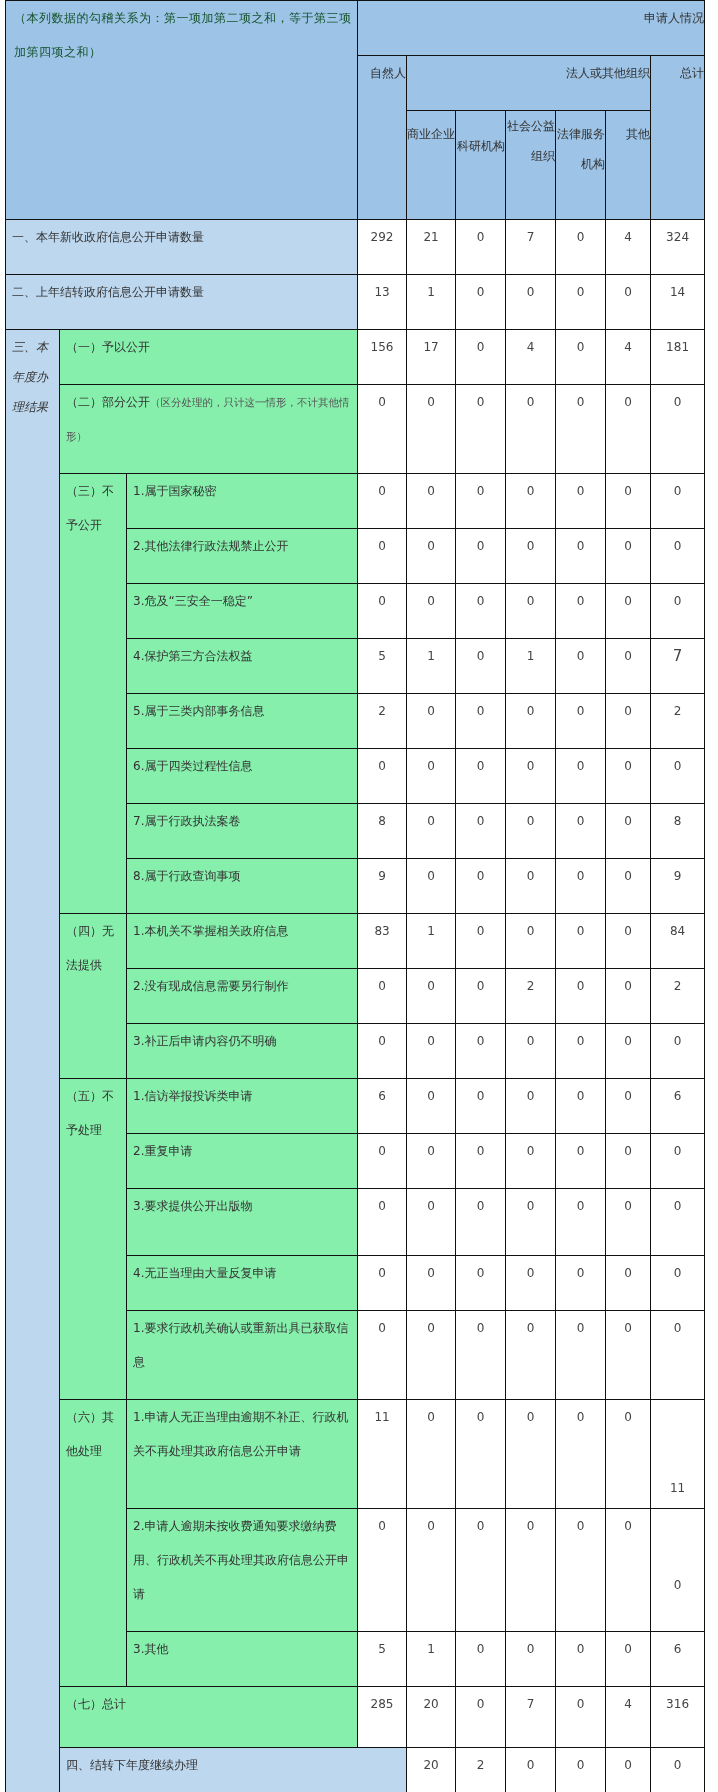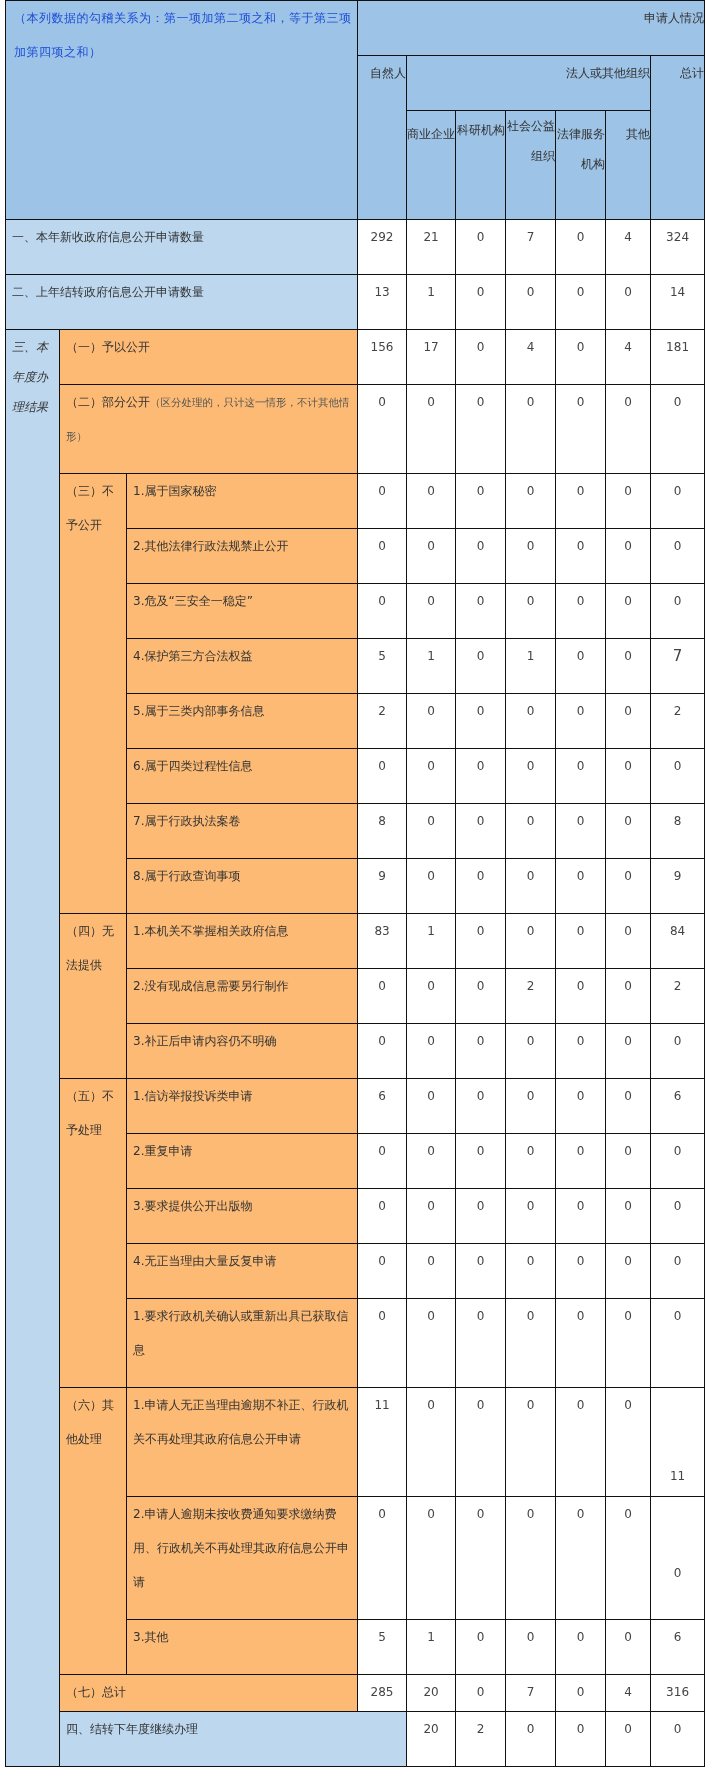--- a/index.html
+++ b/index.html
@@ -25,7 +25,7 @@
   .num { background: #ffffff; text-align: center; font-size: 11px; color: #444; }
   .lbl { padding-left: 6px !important; padding-right: 4px !important; }
   .center { text-align: right; }
-  .note { font-size: 10.5px; color: #1d4ed8; line-height: 32px; padding-left: 8px !important; letter-spacing: 0.5px; font-family: Liberation Serif, serif; }
+  .note { font-size: 10.5px; color: #14532d; line-height: 32px; padding-left: 8px !important; letter-spacing: 0.5px; font-family: Liberation Serif, serif; }
   .sub { font-size: 10.5px; color: #555; }
   .big { font-size: 15px !important; }
   .bottom { vertical-align: bottom !important; padding-bottom: 10px !important; line-height: 20px !important; }

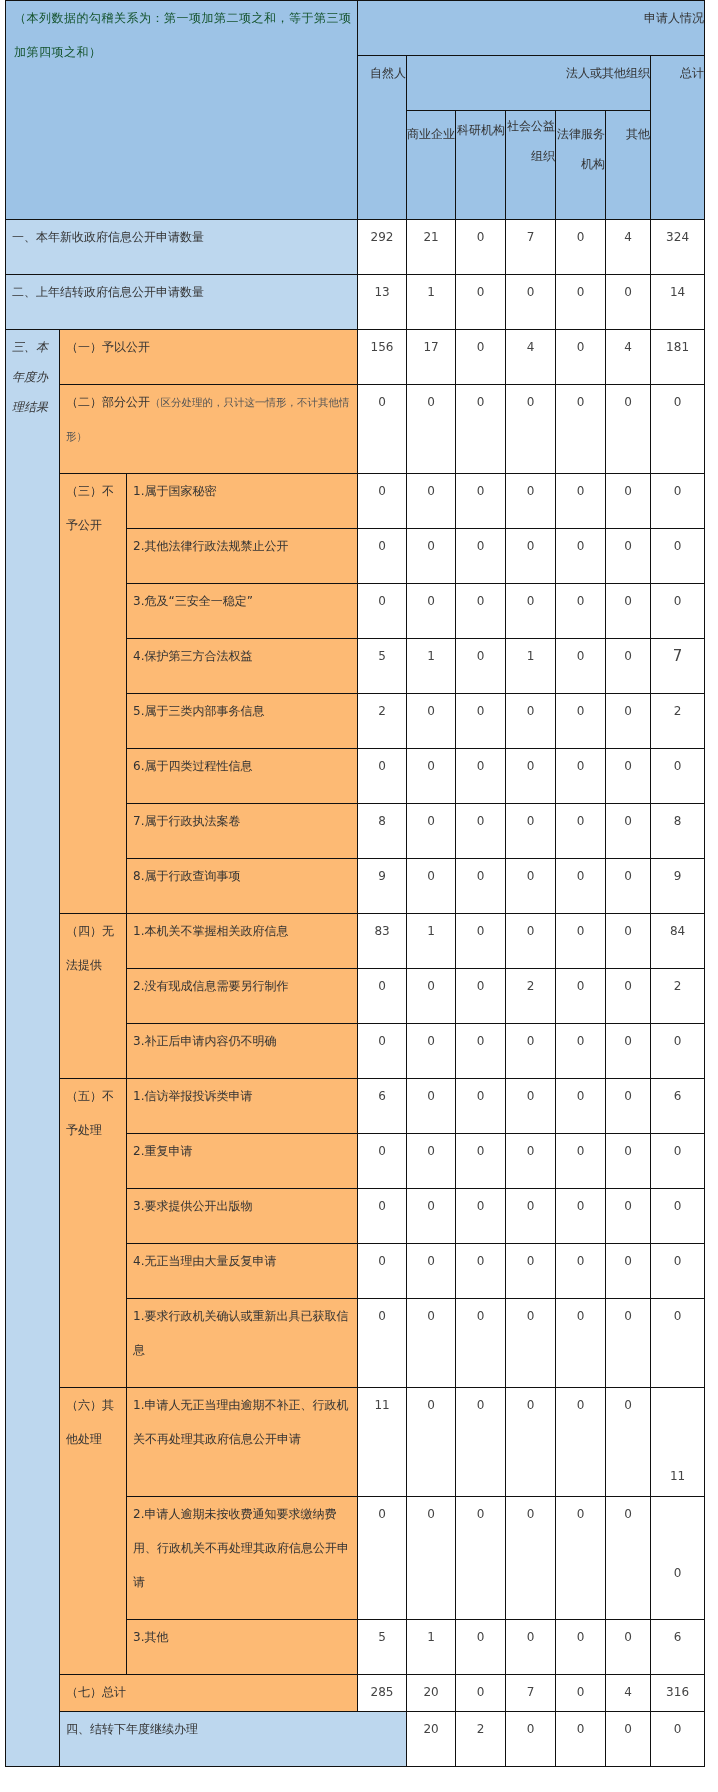--- a/index.html
+++ b/index.html
@@ -59,7 +59,7 @@
   </tr>
   <tr style="height:109px">
     <td class="hdr center" style="line-height:30px;padding-top:8px;"><span>商业企业</span></td>
-    <td class="hdr center" style="line-height:30px;padding-top:4px;"><span>科研机构</span></td>
+    <td class="hdr center" style="line-height:30px;padding-top:20px;"><span>科研机构</span></td>
     <td class="hdr center" style="line-height:30px;padding-top:0;"><span>社会公益组织</span></td>
     <td class="hdr center" style="line-height:30px;padding-top:8px;"><span>法律服务机构</span></td>
     <td class="hdr center" style="line-height:30px;padding-top:8px;"><span>其他</span></td>

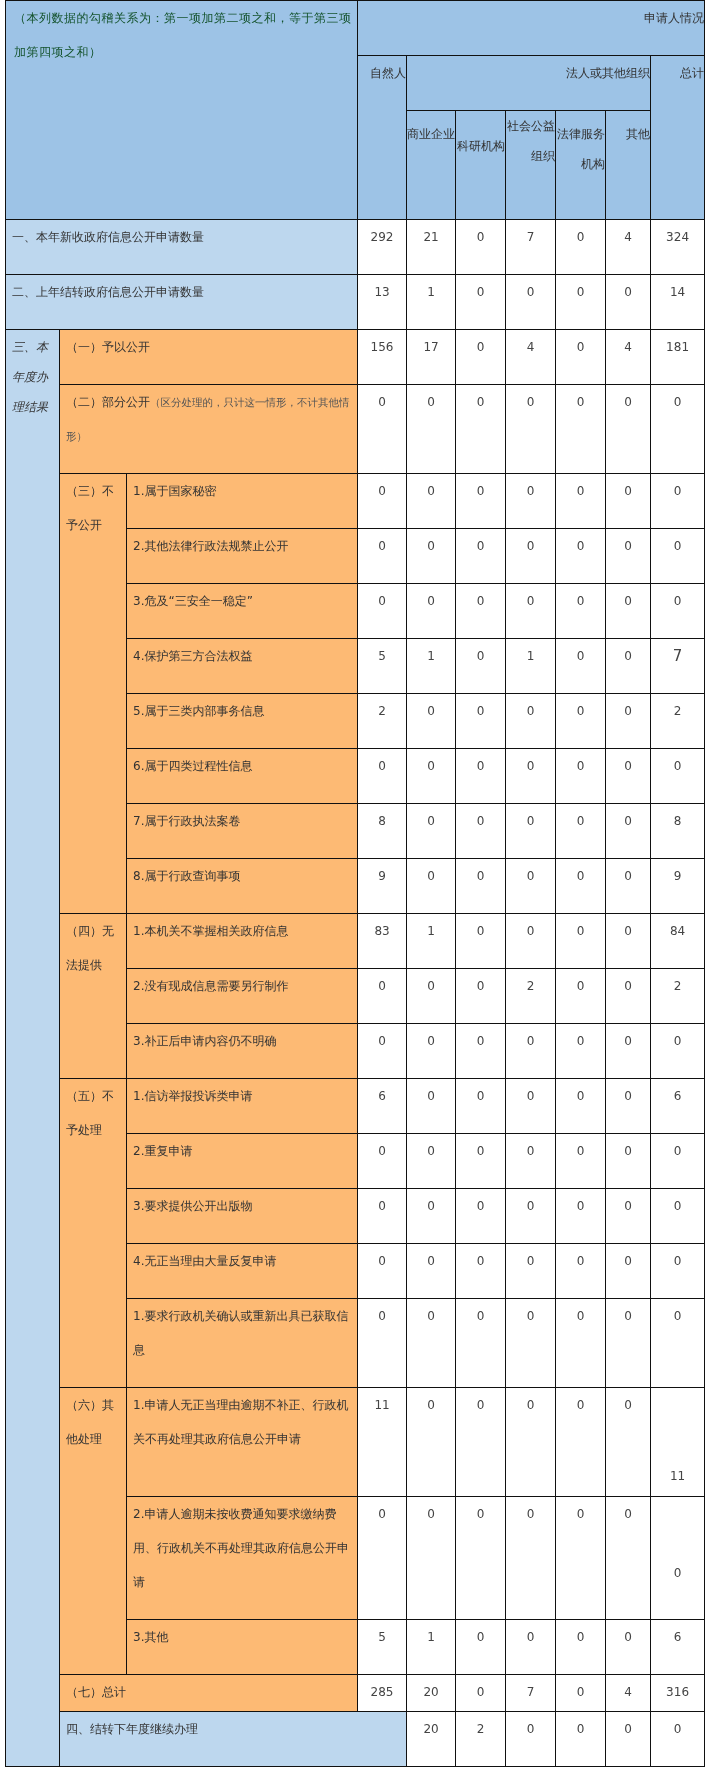--- a/index.html
+++ b/index.html
@@ -21,7 +21,7 @@
   }
   .hdr { background: #9dc3e6; }
   .lvl1 { background: #bdd7ee; }
-  .lvl2 { background: #fdba74; }
+  .lvl2 { background: #86efac; }
   .num { background: #ffffff; text-align: center; font-size: 11px; color: #444; }
   .lbl { padding-left: 6px !important; padding-right: 4px !important; }
   .center { text-align: right; }

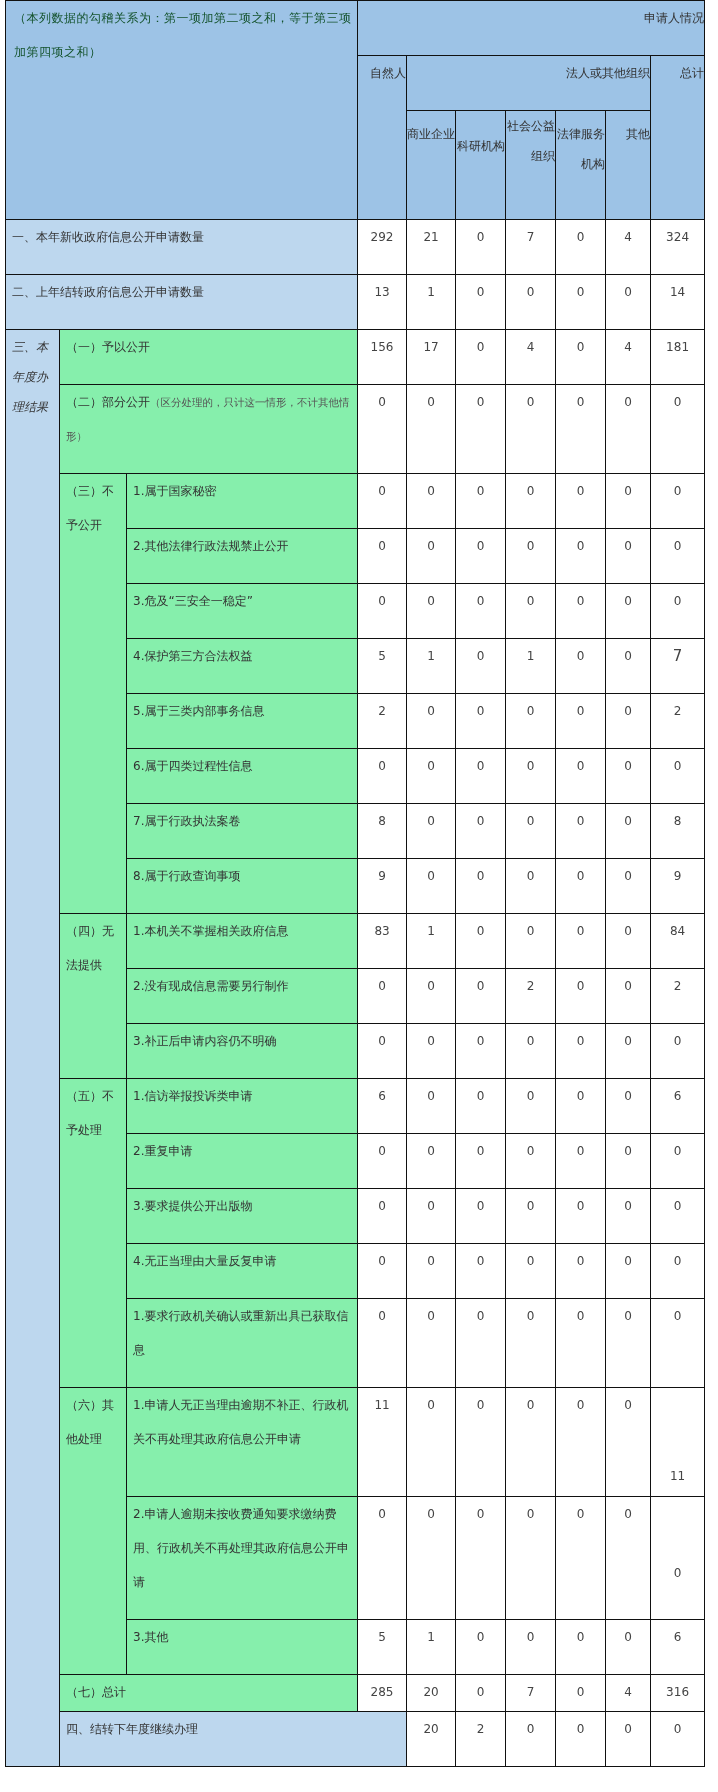--- a/index.html
+++ b/index.html
@@ -245,7 +245,7 @@
     <td class="num">0</td>
     <td class="num">0</td>
   </tr>
-  <tr style="height:55px">
+  <tr style="height:67px">
     <td class="lvl2 lbl">3.要求提供公开出版物</td>
     <td class="num">0</td>
     <td class="num">0</td>

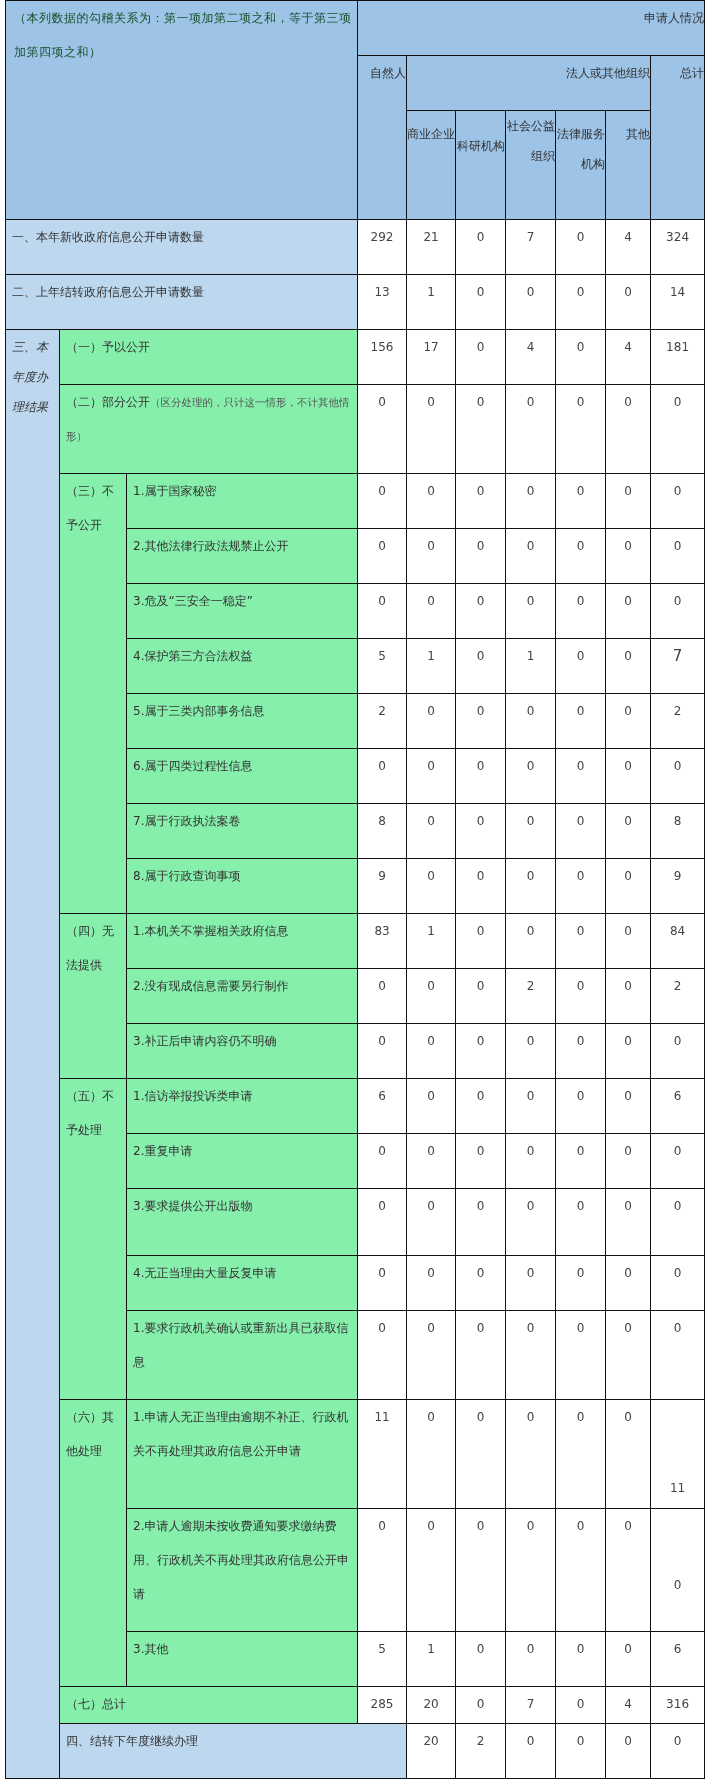--- a/index.html
+++ b/index.html
@@ -308,7 +308,7 @@
     <td class="num">6</td>
   </tr>
 
-  <tr style="height:37px">
+  <tr style="height:61px">
     <td class="lvl2 lbl" colspan="2">（七）总计</td>
     <td class="num">285</td>
     <td class="num">20</td>

